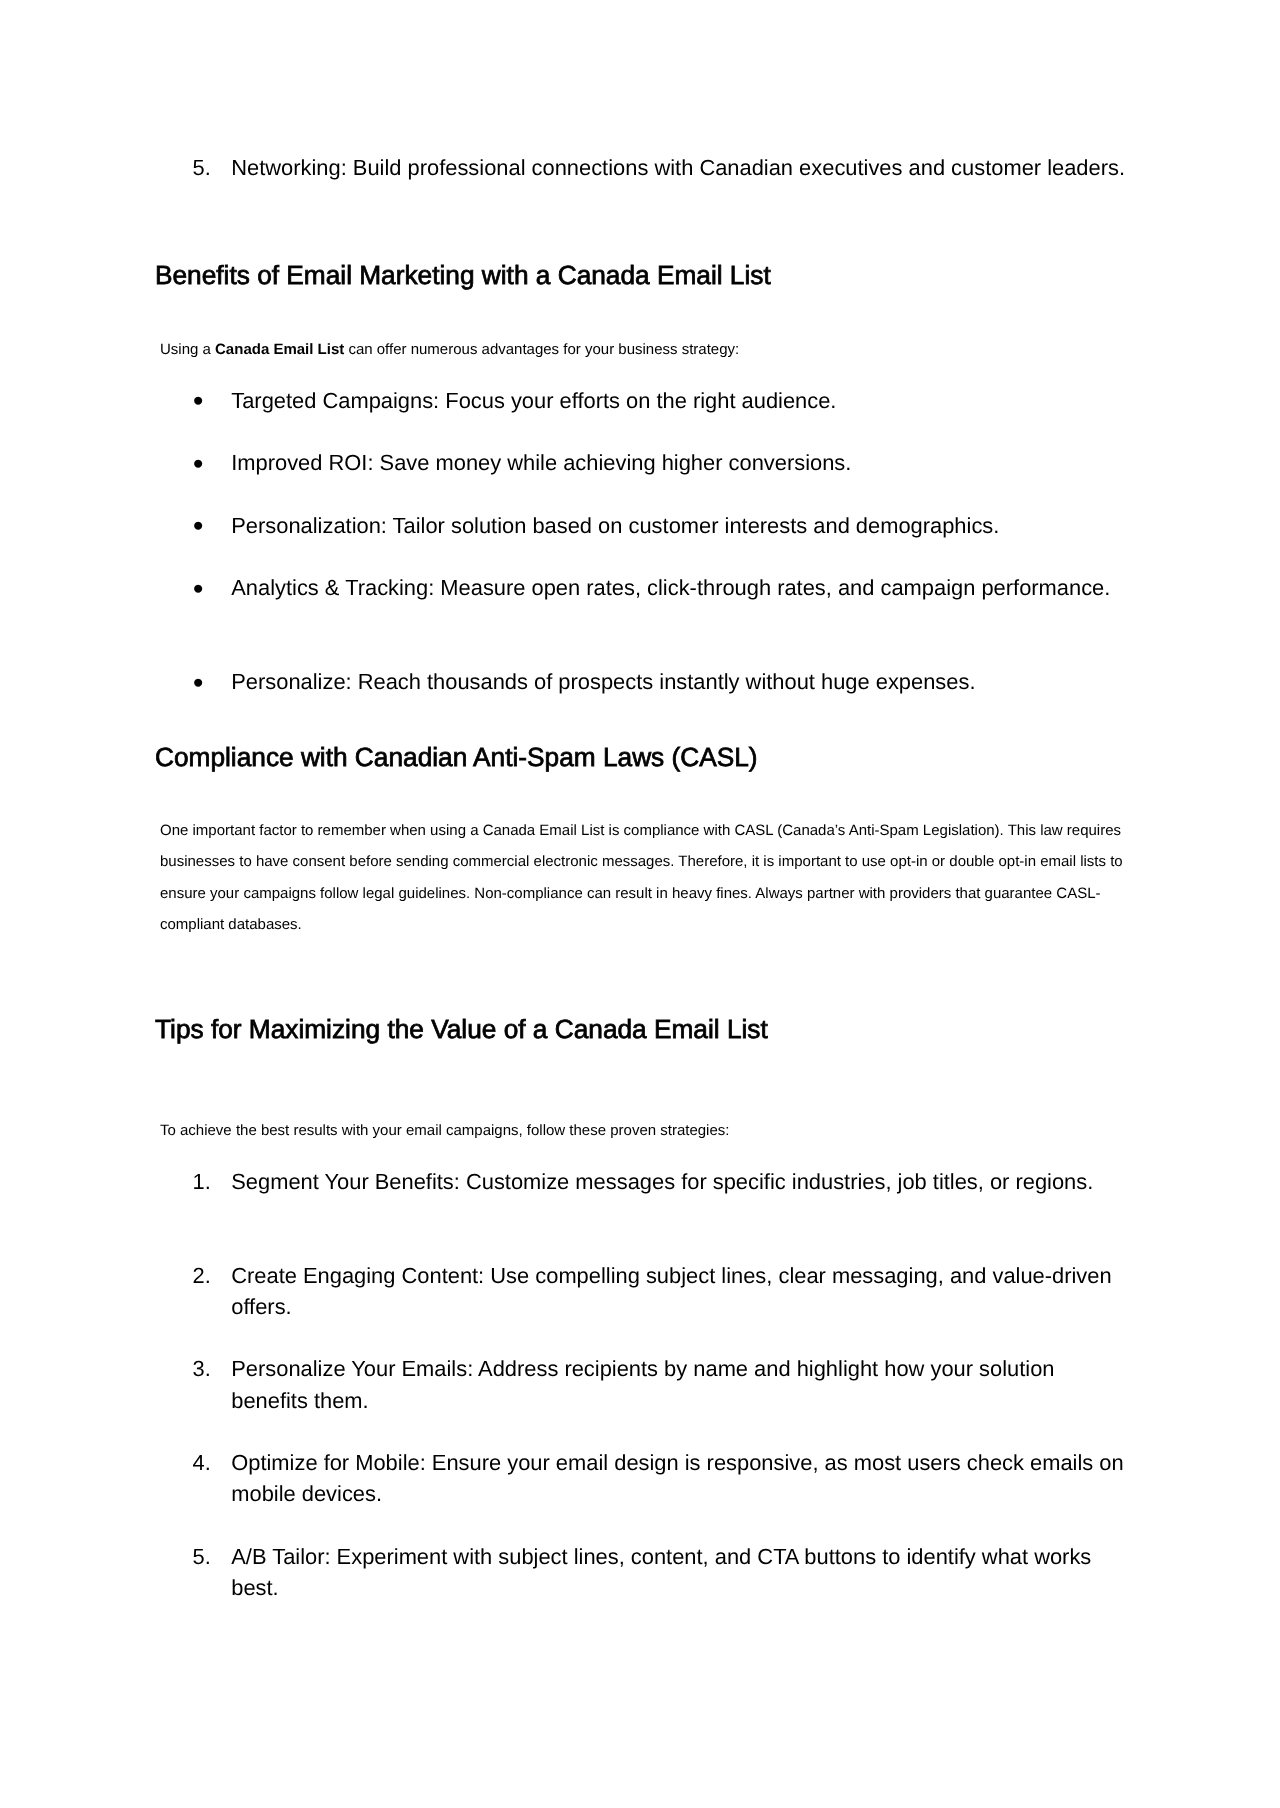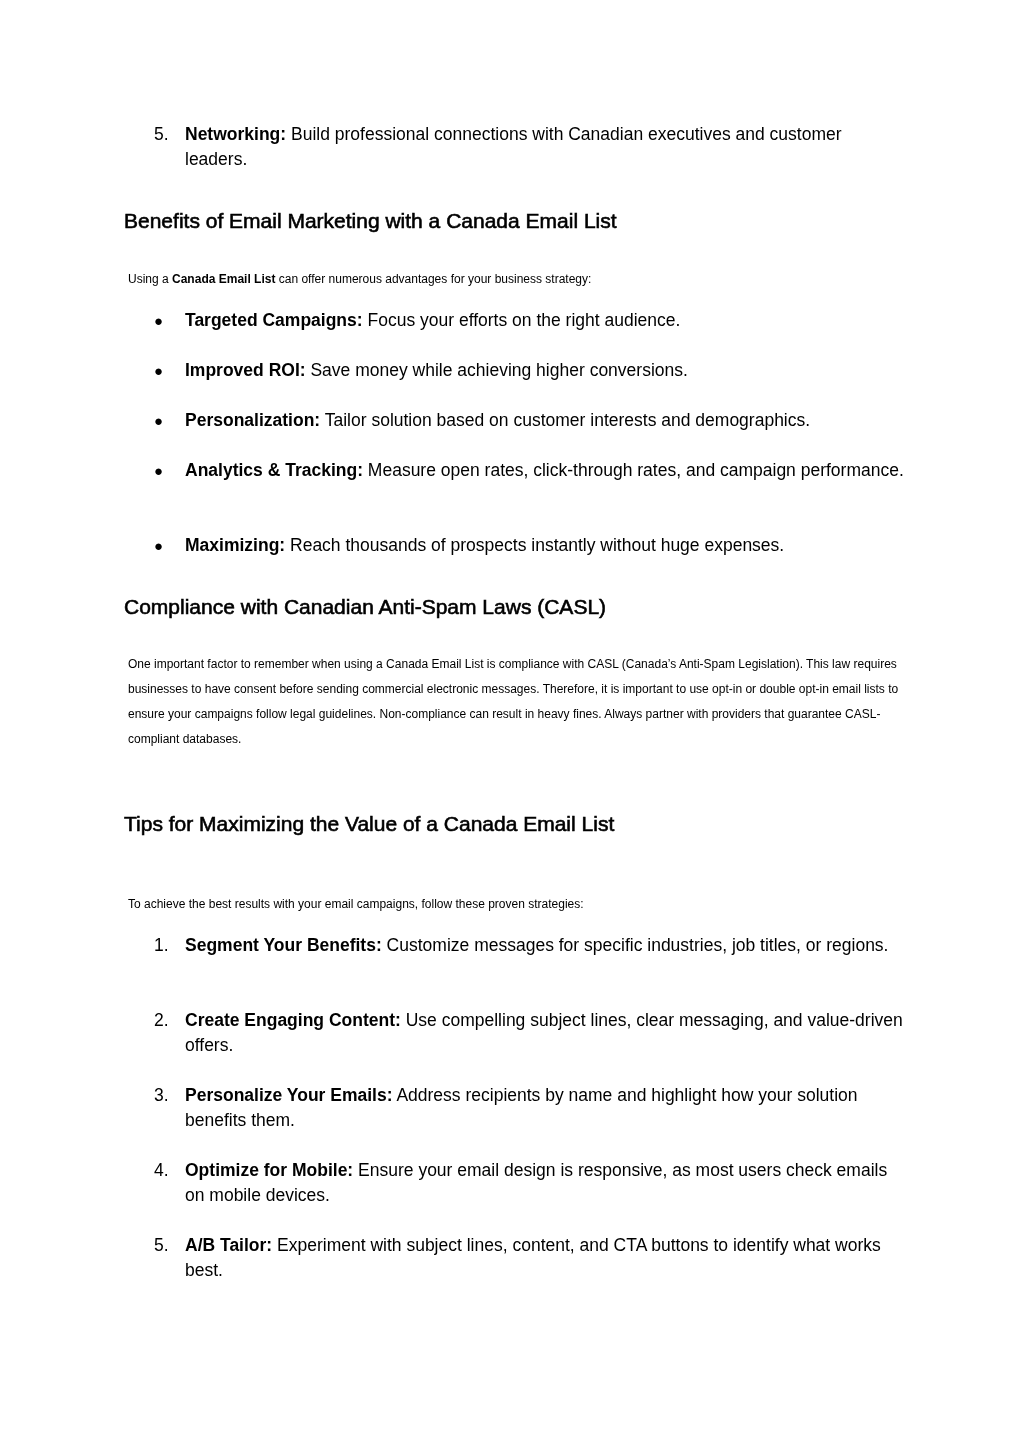--- a/index.html
+++ b/index.html
@@ -17,7 +17,7 @@
     .item { position: absolute; left: 0; width: 780px; font-size: 17.5px; line-height: 25px; }
     .item .marker { position: absolute; left: 30px; top: 0; }
     .item .body { margin-left: 61px; }
-    .item .body b { font-weight: bold; }
+    .item .body b { font-weight: normal; }
     .bullet .marker { left: 30px; font-size: 15px; }
     .abs { position: absolute; left: 0; }
   </style>

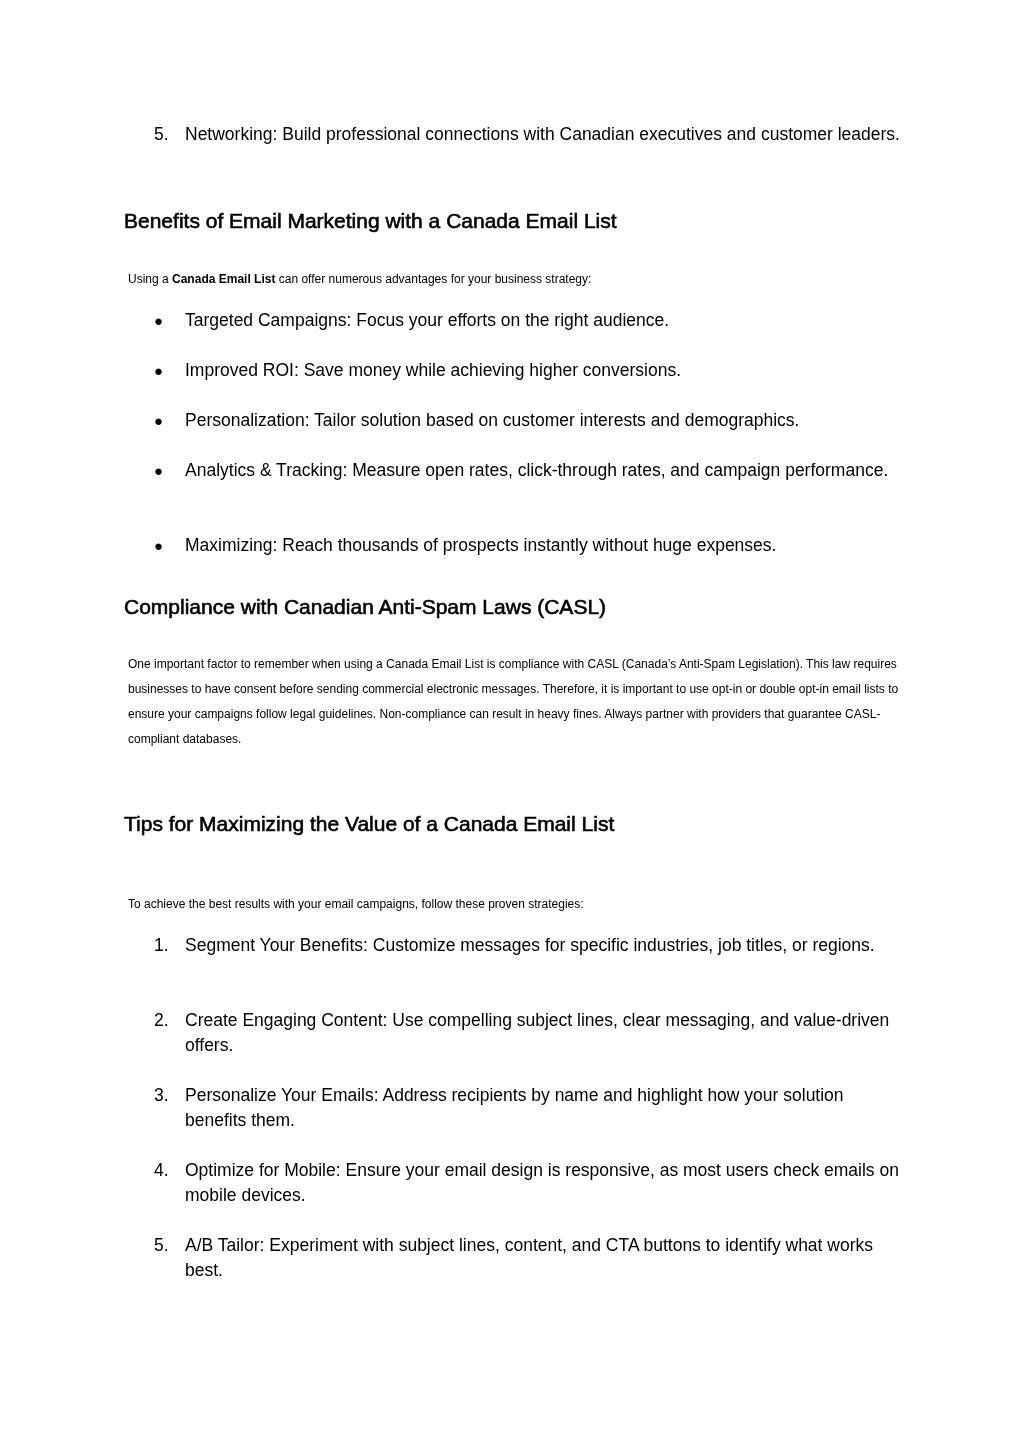--- a/index.html
+++ b/index.html
@@ -52,7 +52,7 @@
   </div>
   <div class="item bullet" style="top:533px;">
     <span class="marker">●</span>
-    <div class="body"><b>Maximizing:</b><span> Reach thousands of prospects instantly without huge expenses.</span></div>
+    <div class="body"><b>Personalize:</b><span> Reach thousands of prospects instantly without huge expenses.</span></div>
   </div>
 
   <h2 class="abs" style="top:590px;">Compliance with Canadian Anti-Spam Laws (CASL)</h2>

